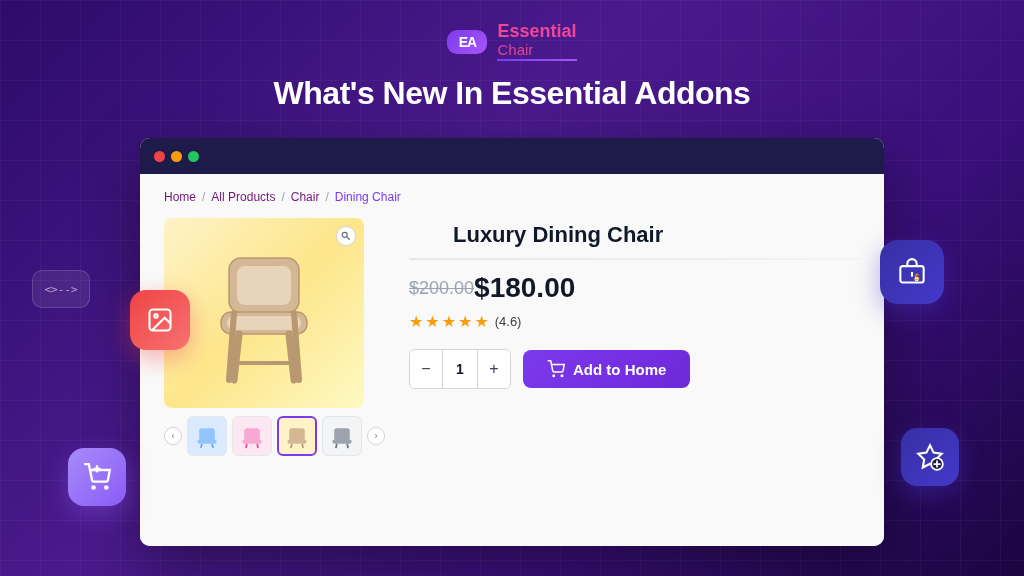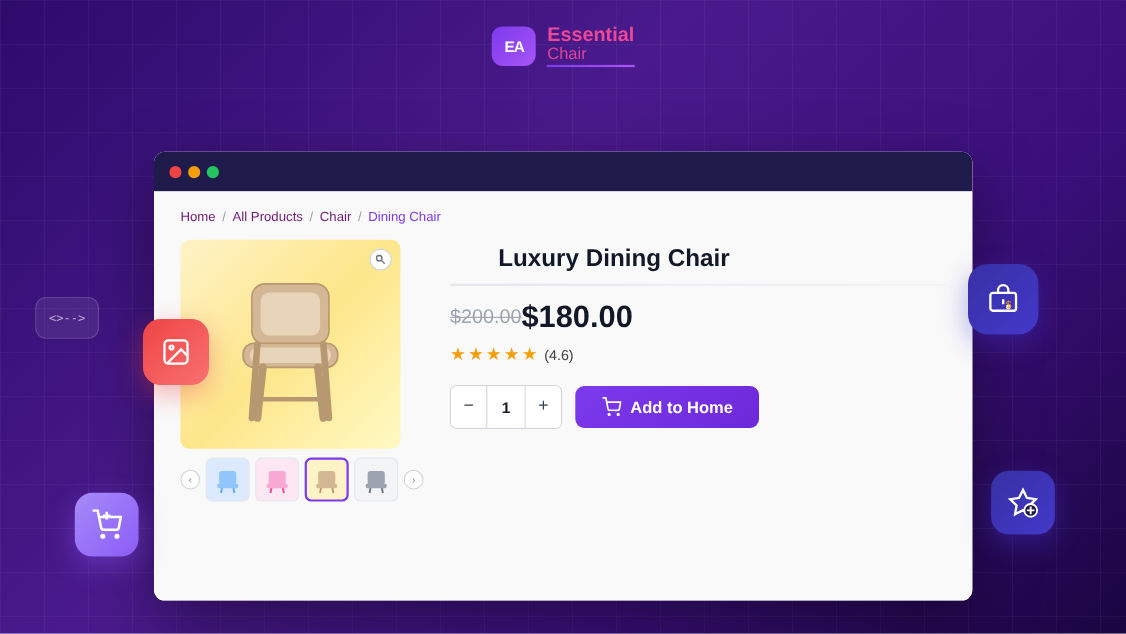--- a/index.html
+++ b/index.html
@@ -45,7 +45,7 @@
 
     .logo-icon {
       width: 40px;
-      height: 36px;
+      height: 24px;
       background: linear-gradient(135deg, #7c3aed, #a855f7);
       border-radius: 10px;
       display: flex;

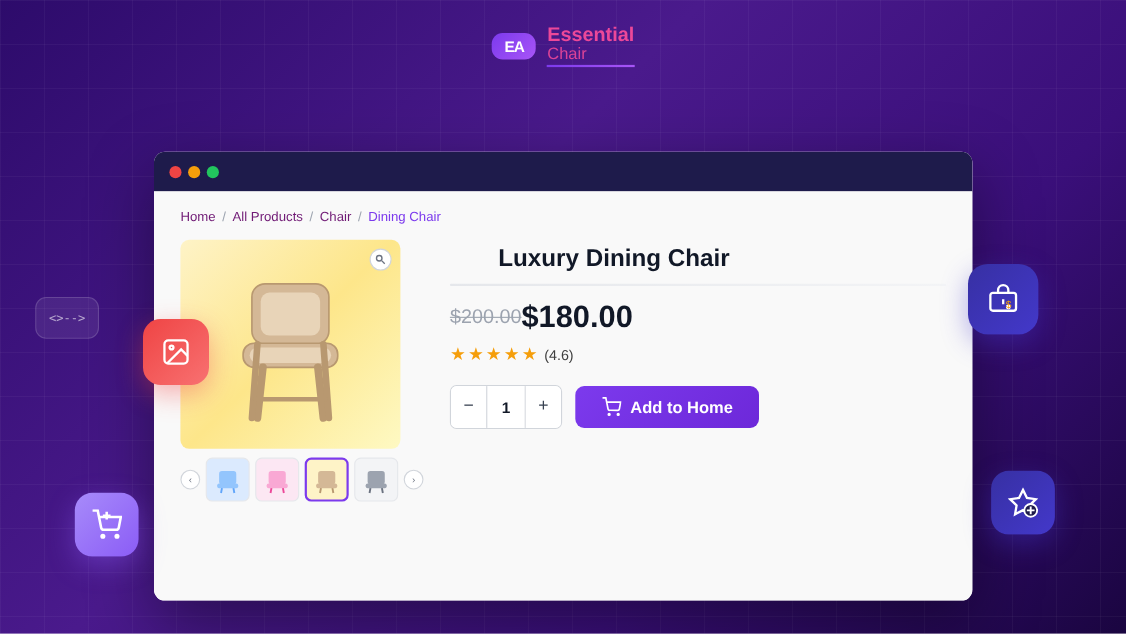--- a/index.html
+++ b/index.html
@@ -435,6 +435,7 @@
       <div class="underline-bar"></div>
     </div>
   </div>
+  <h1 class="main-title">What's New In Essential Addons</h1>
 </div>
 
 <div class="browser-window">

